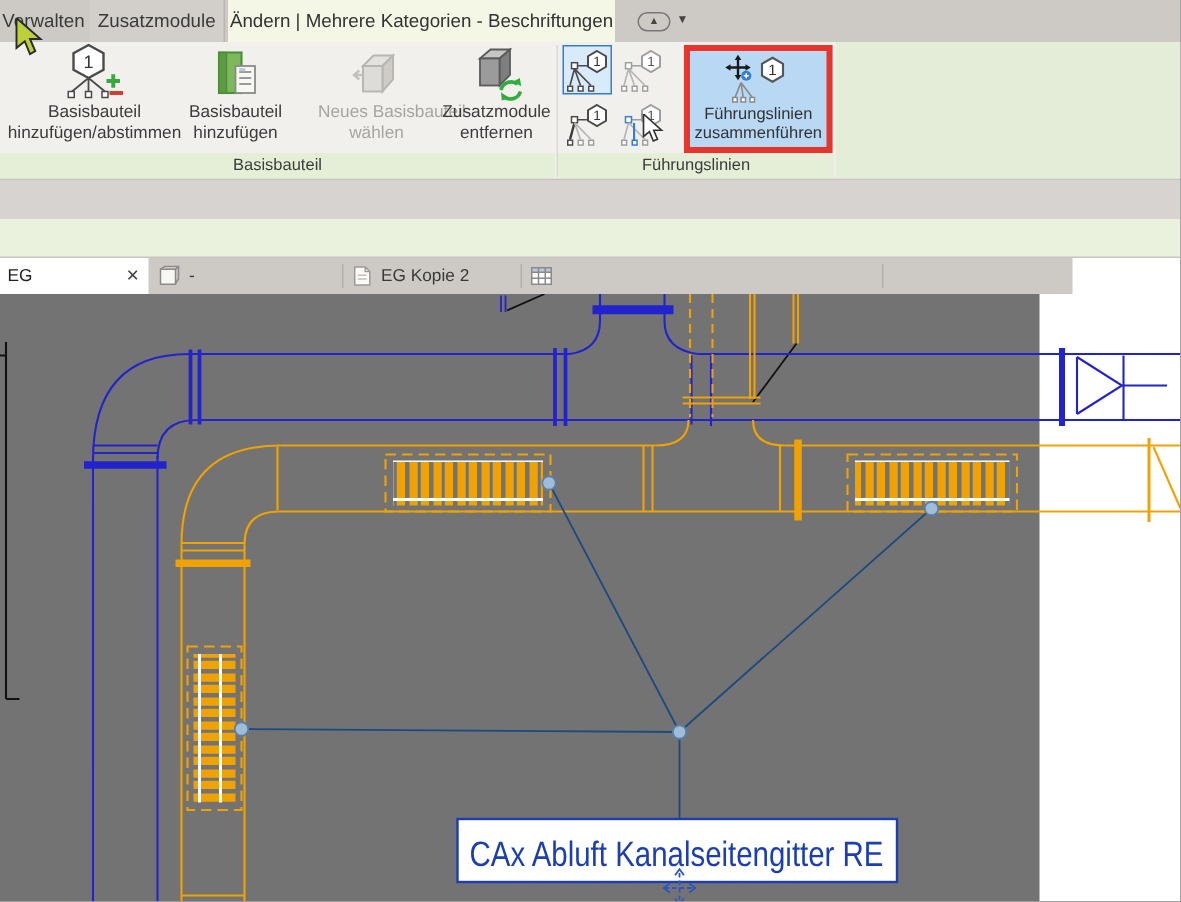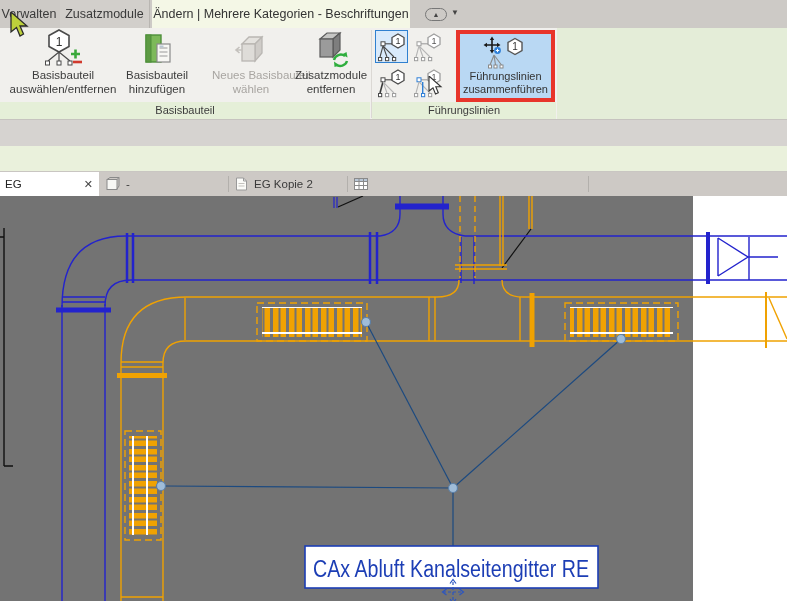--- a/index.html
+++ b/index.html
@@ -82,7 +82,7 @@
         </svg>
       </div>
       <div class="lbl">Basisbauteil</div>
-      <div class="lbl">auswählen/entfernen</div>
+      <div class="lbl">hinzufügen/abstimmen</div>
     </div>
 
     <div class="rbtn" style="left:122px;width:70px;">

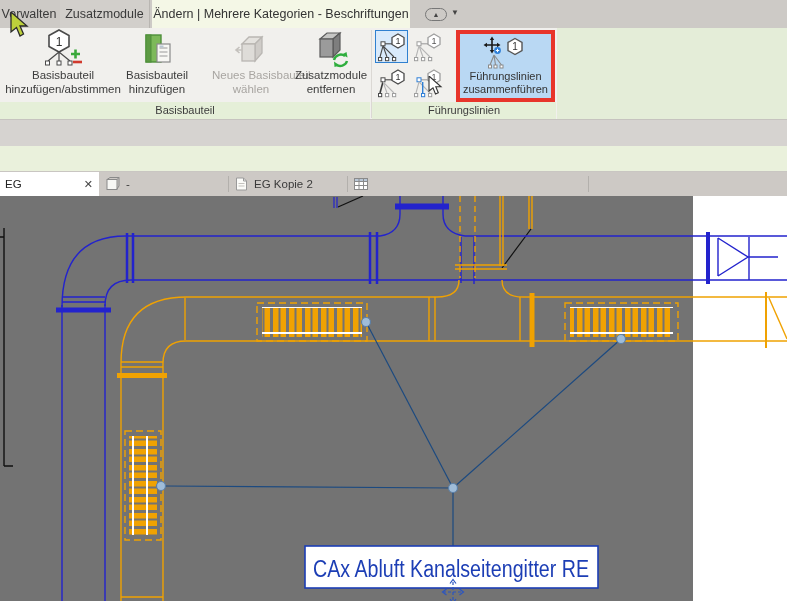--- a/index.html
+++ b/index.html
@@ -40,7 +40,7 @@
   .options-bar { position:absolute; left:0; top:146px; width:787px; height:26px; background:#eaf1dc;
                  border-bottom:1px solid #c9c6c2; }
   
-  .viewtabs { position:absolute; left:0; top:172px; width:787px; height:24px; background:#cdc9c5; }
+  .viewtabs { position:absolute; left:0; top:172px; width:715px; height:24px; background:#cdc9c5; }
   .vtab { position:absolute; top:0; height:24px; line-height:24px; font-size:11.5px; color:#3a3a3a;
           display:flex; align-items:center; }
   .vtab .vic { margin-right:6px; display:inline-flex; }

